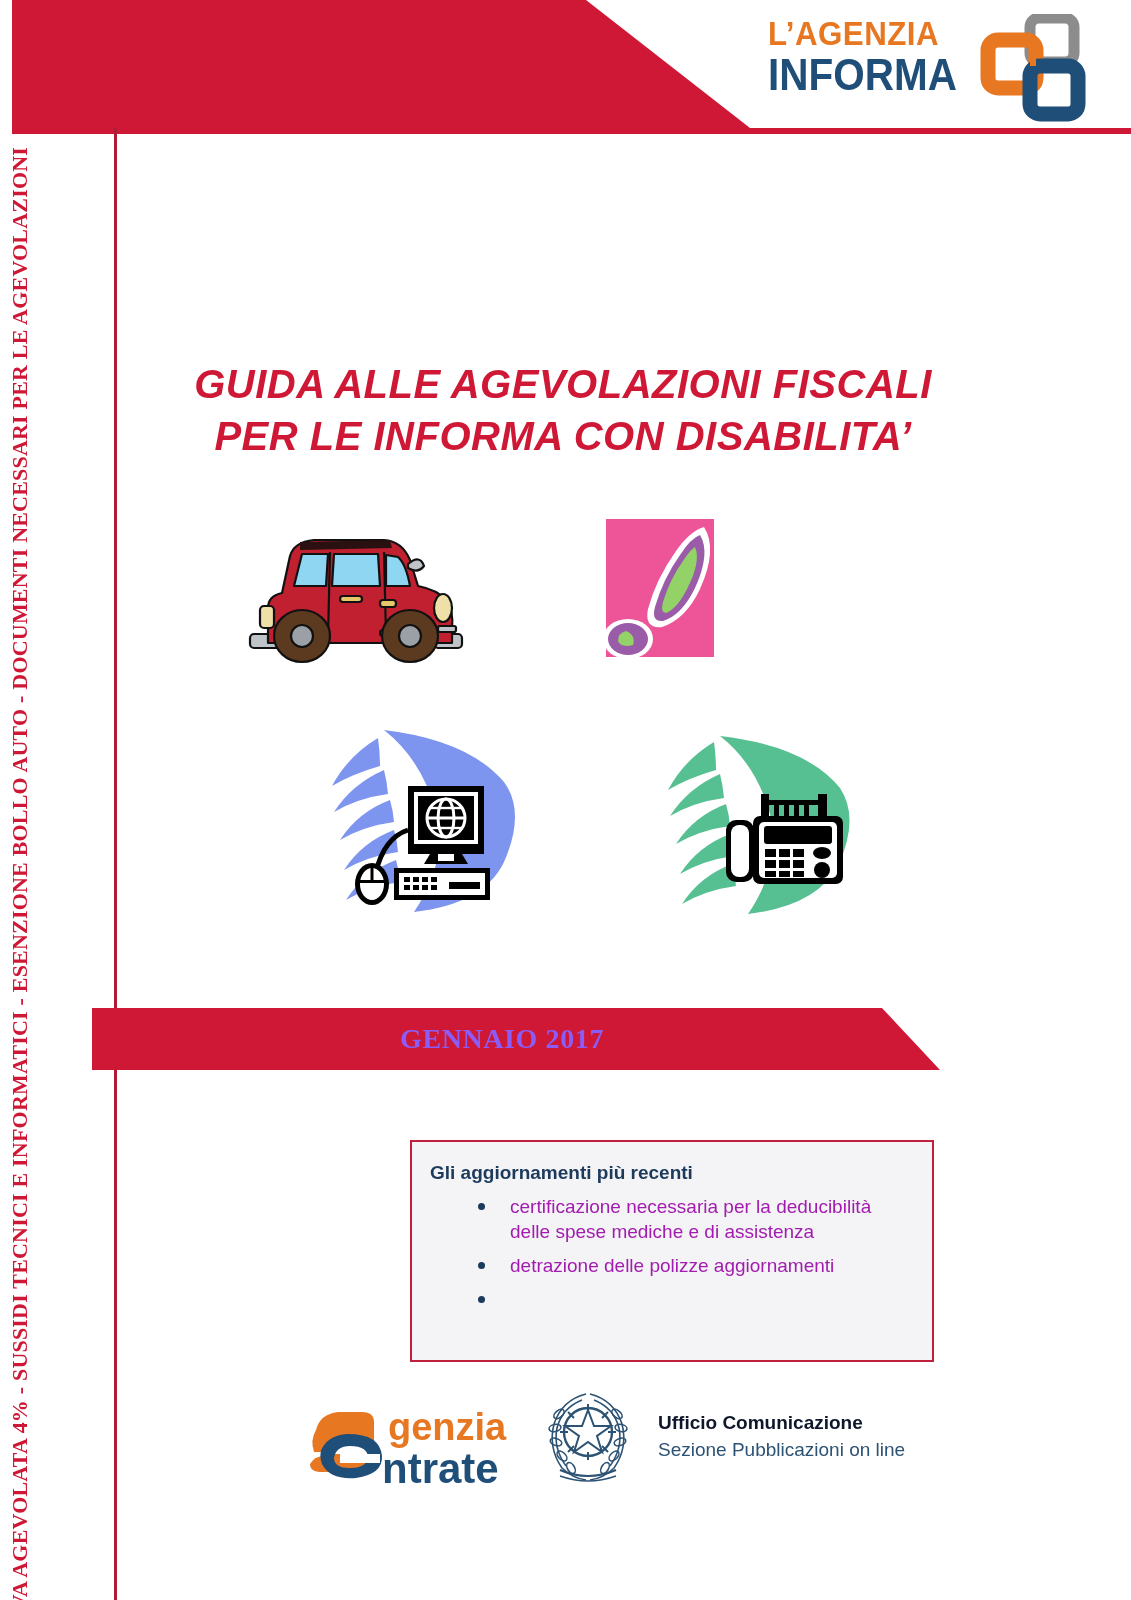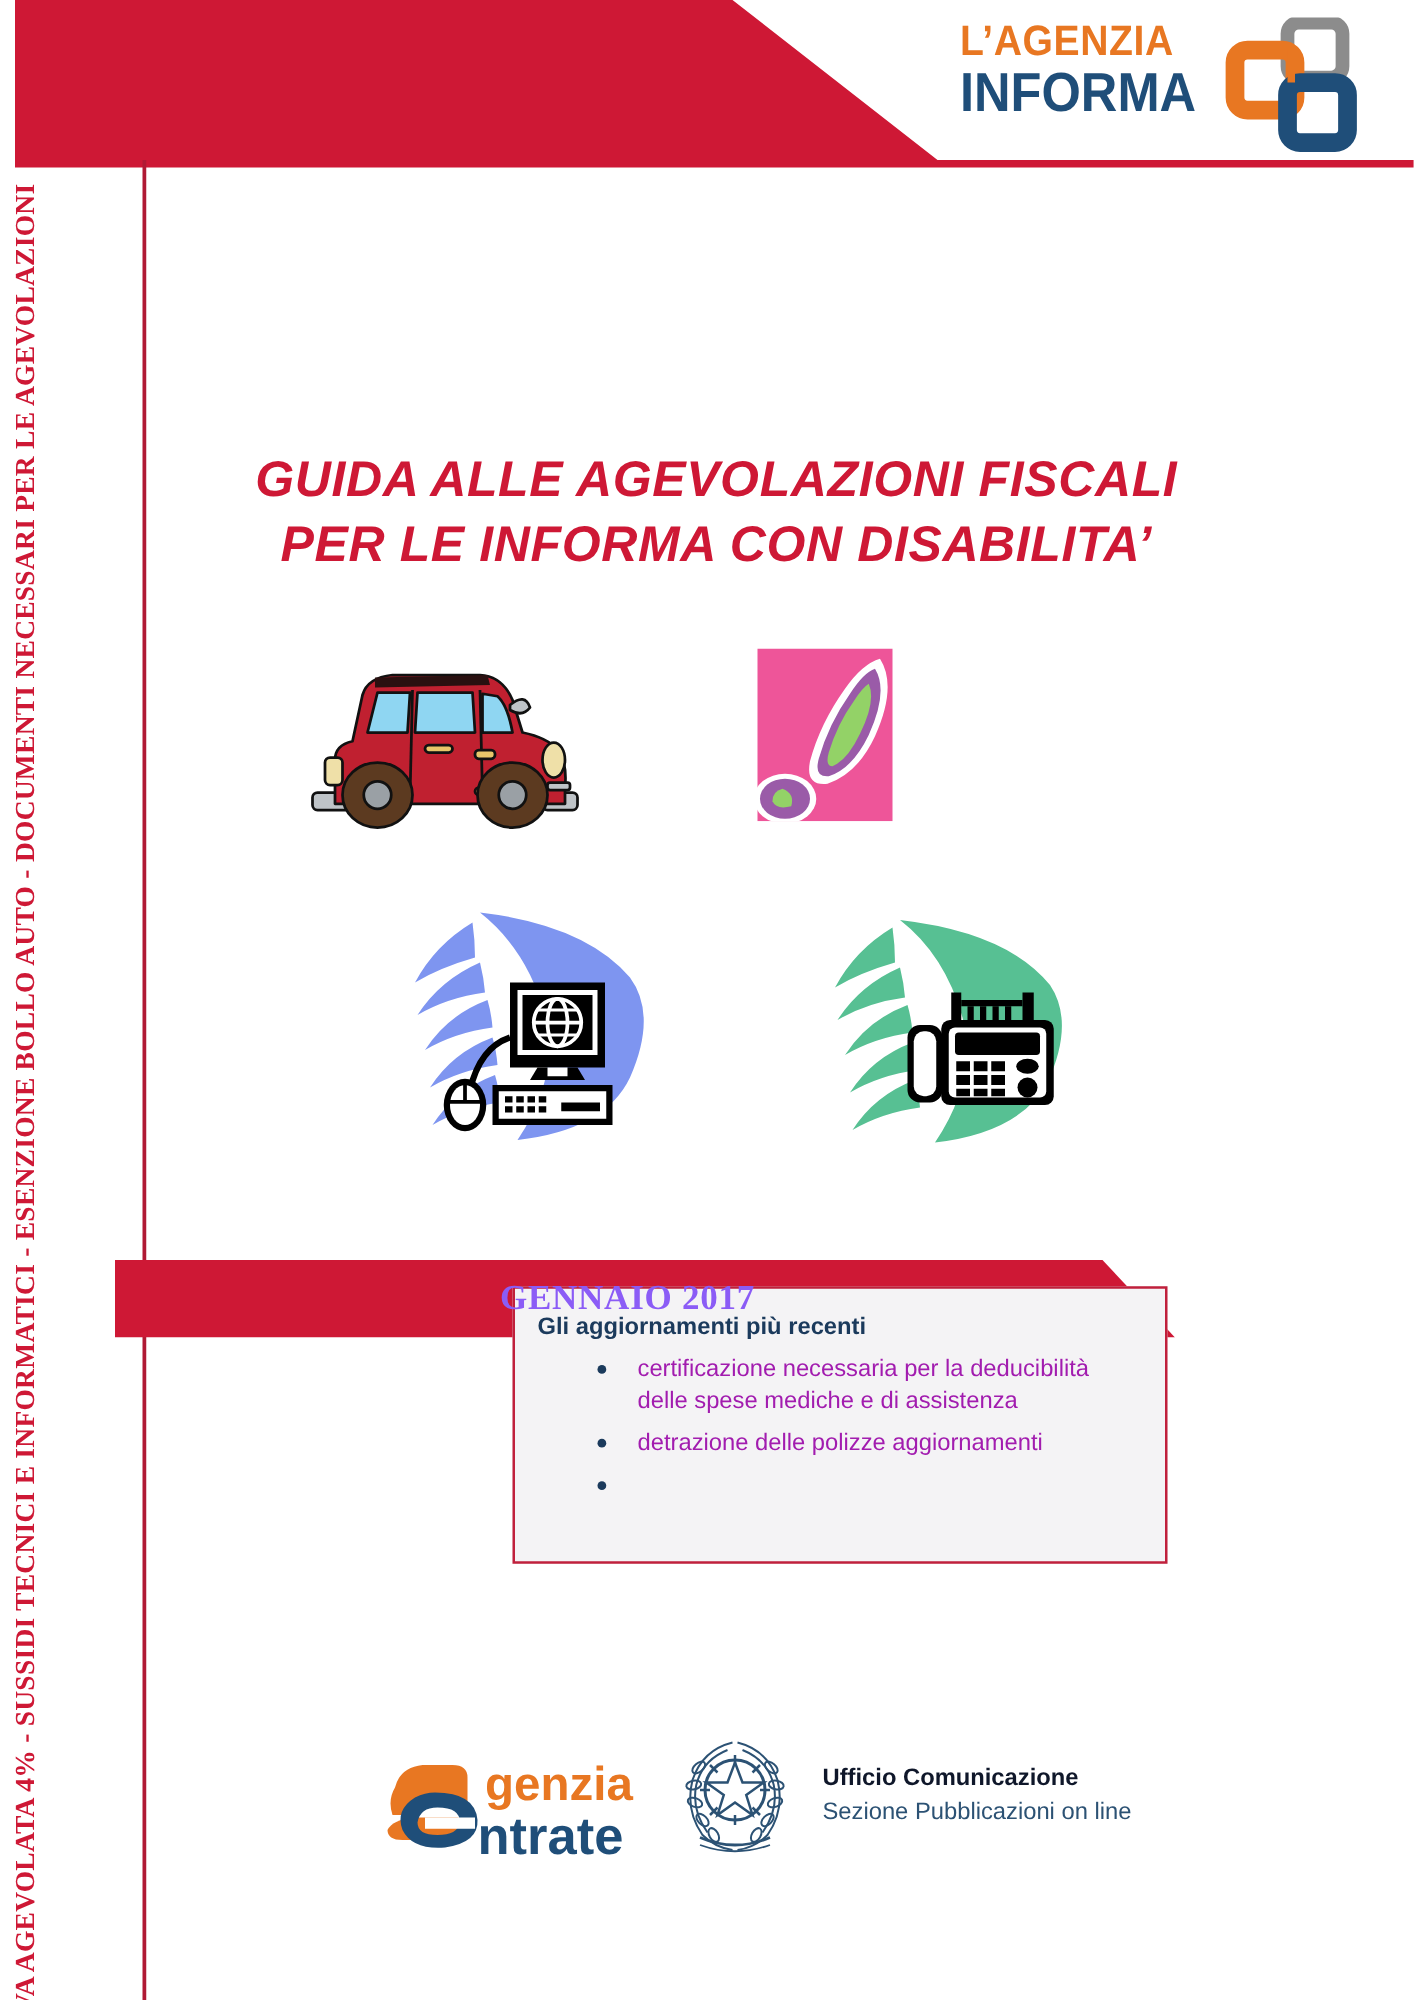--- a/index.html
+++ b/index.html
@@ -89,7 +89,7 @@
   
   .title-block {
     position: absolute;
-    left: 158px;
+    left: 148px;
     top: 358px;
     width: 830px;
     text-align: center;

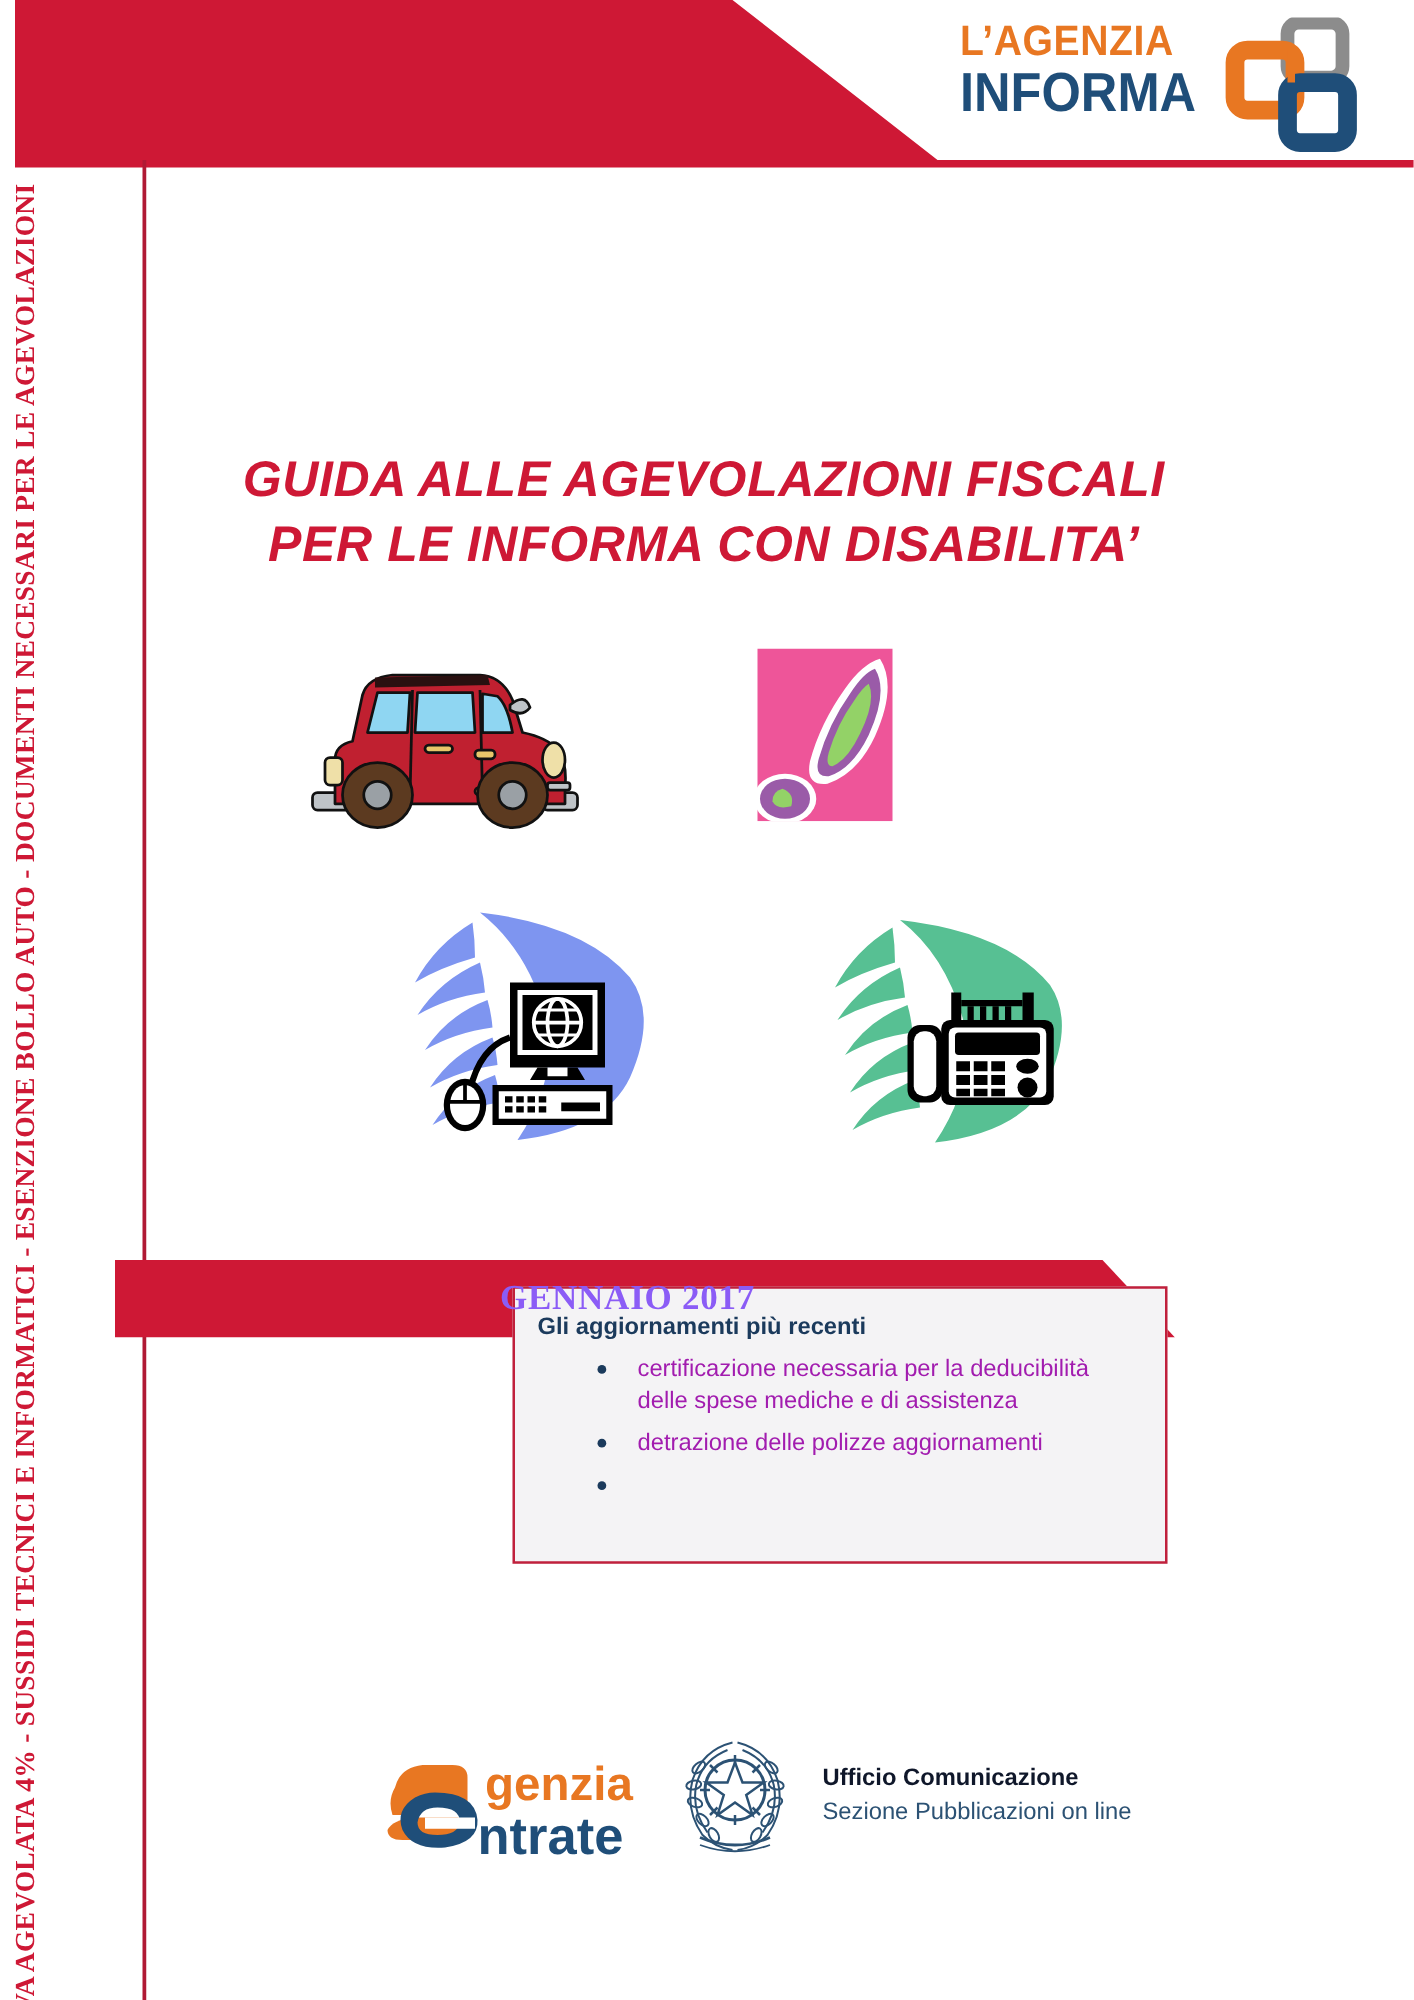--- a/index.html
+++ b/index.html
@@ -137,7 +137,7 @@
   .info-box {
     position: absolute;
     left: 410px;
-    top: 1029px;
+    top: 1140px;
     width: 524px;
     height: 222px;
     background: #F4F3F5;

